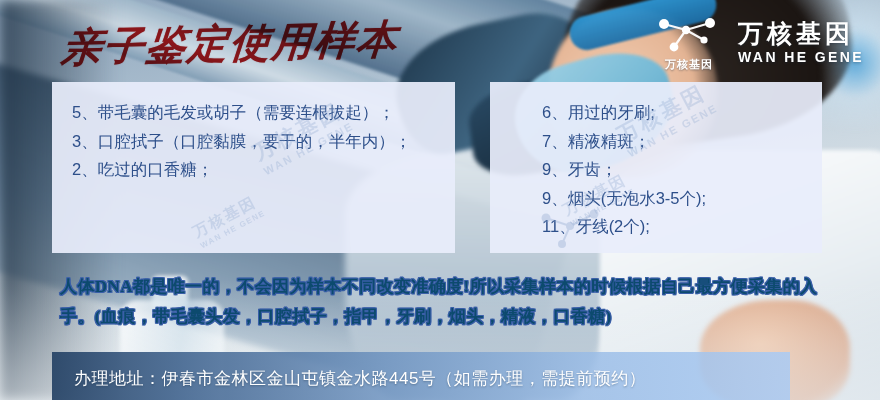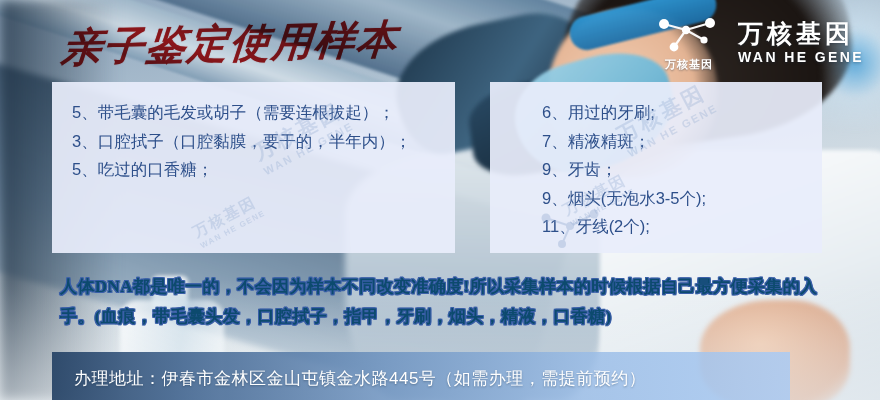--- a/index.html
+++ b/index.html
@@ -281,7 +281,7 @@
   <ol>
     <li>5、带毛囊的毛发或胡子（需要连根拔起）；</li>
     <li>3、口腔拭子（口腔黏膜，要干的，半年内）；</li>
-    <li>5、吃过的口香糖；</li>
+    <li>2、吃过的口香糖；</li>
   </ol>
 </div>
 

